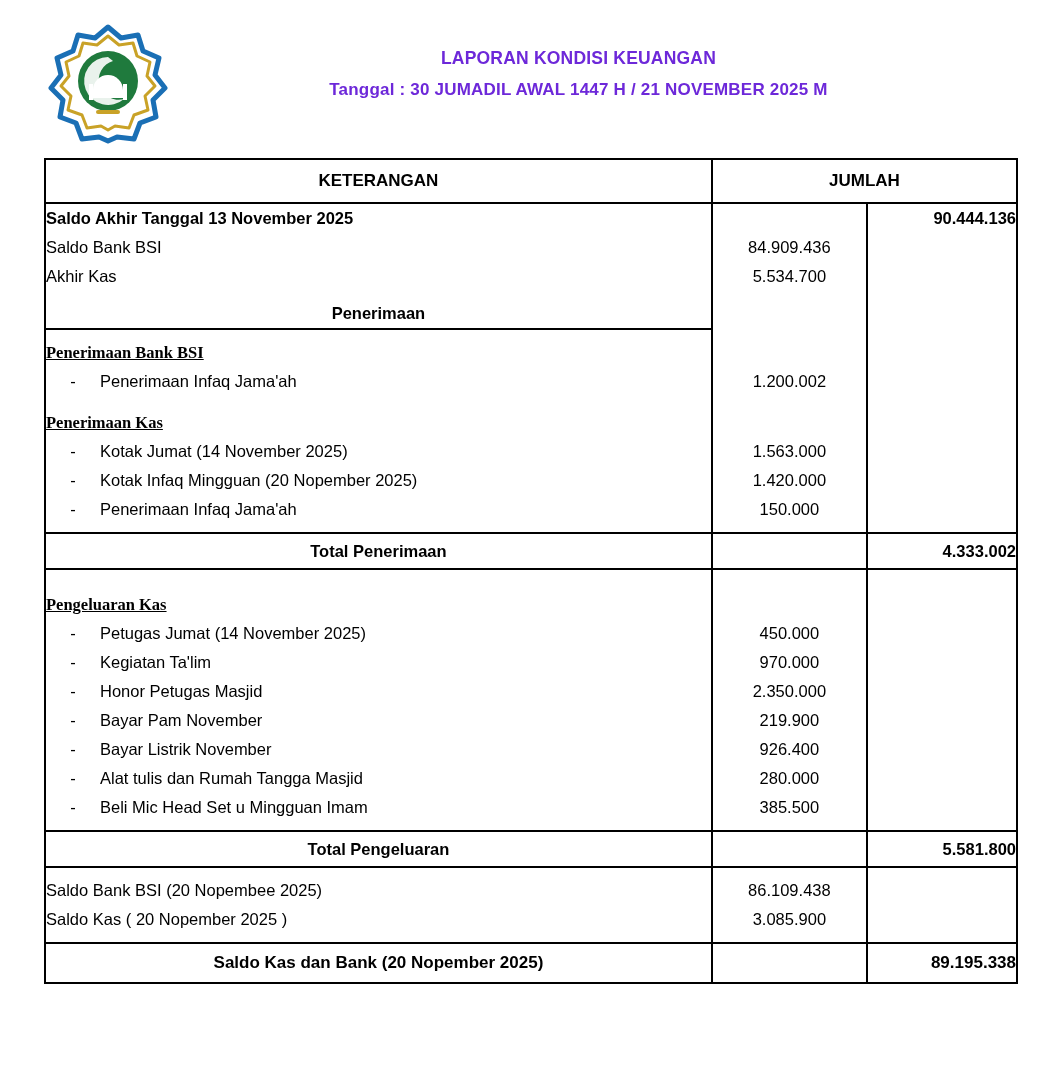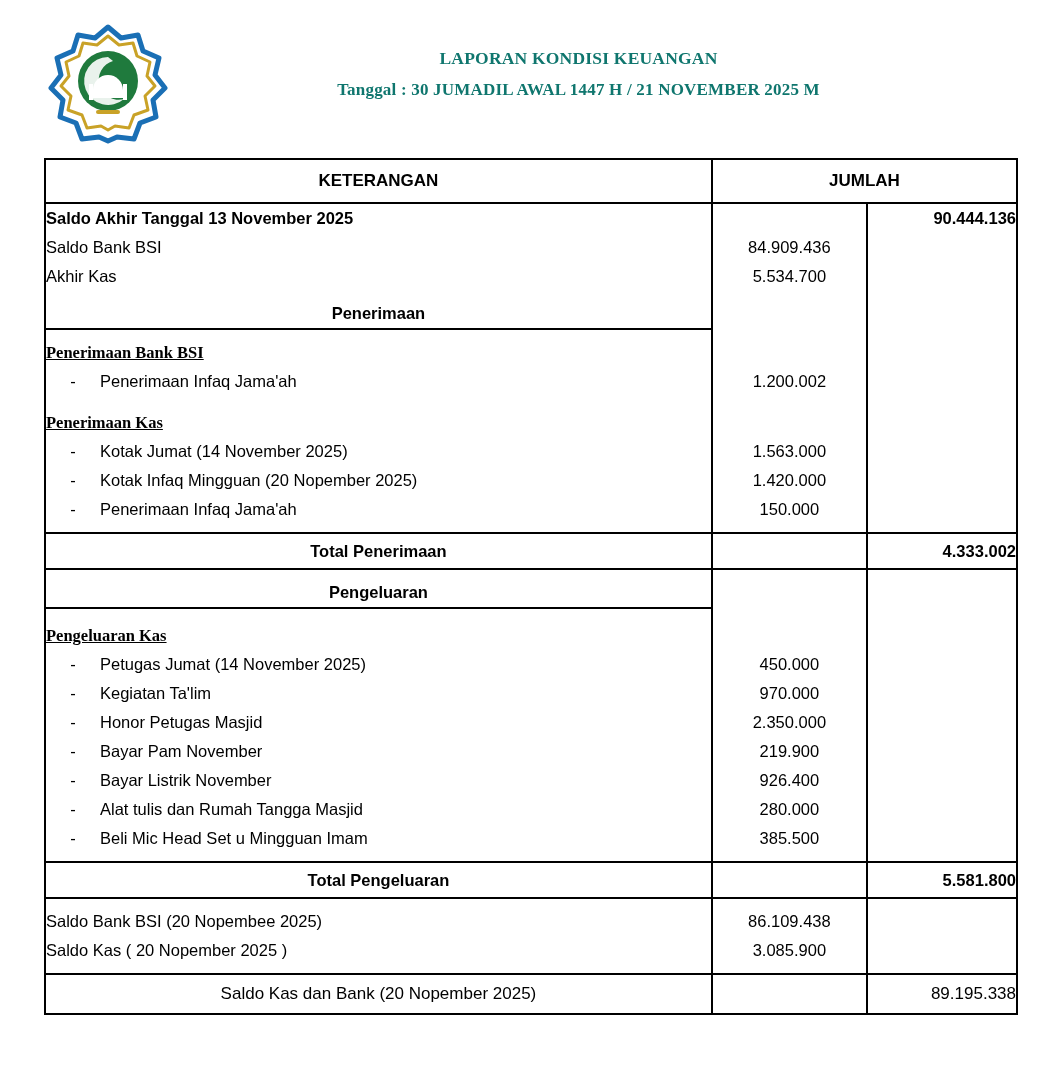--- a/index.html
+++ b/index.html
@@ -49,8 +49,7 @@
     font-size: 17.5px;
     letter-spacing: 0.2px;
     line-height: 1.85;
-    color: #0f766e;
-    font-family: Liberation Serif, serif;
+    color: #6d28d9;
   }
   .title-line.sub {
     font-size: 17px;

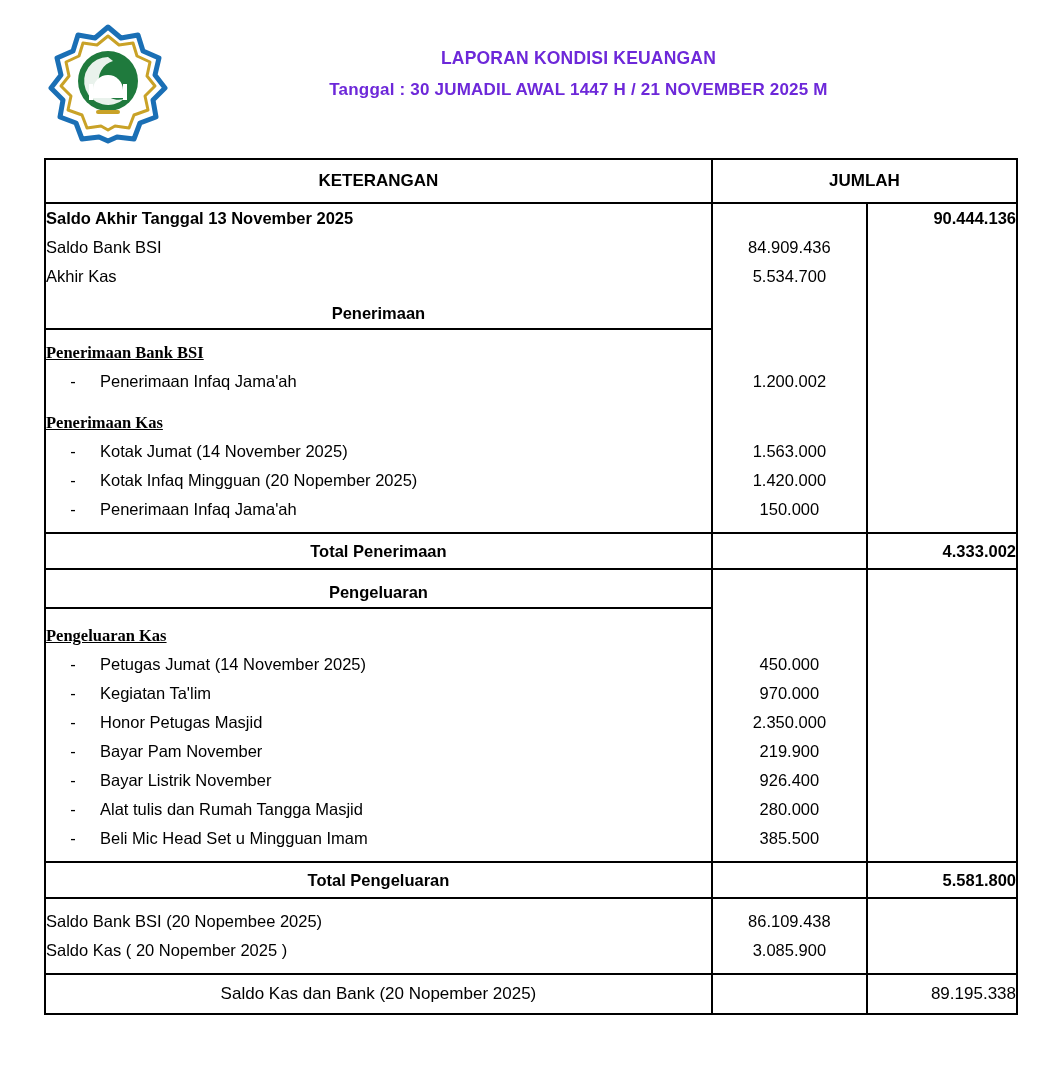--- a/index.html
+++ b/index.html
@@ -271,11 +271,6 @@
           <td class="tot"></td>
         </tr>
 
-        <tr class="row">
-          <td class="desc center bold sep-under">Pengeluaran</td>
-          <td class="amt"></td>
-          <td class="tot"></td>
-        </tr>
 
         <tr class="spacer-sm">
           <td></td>

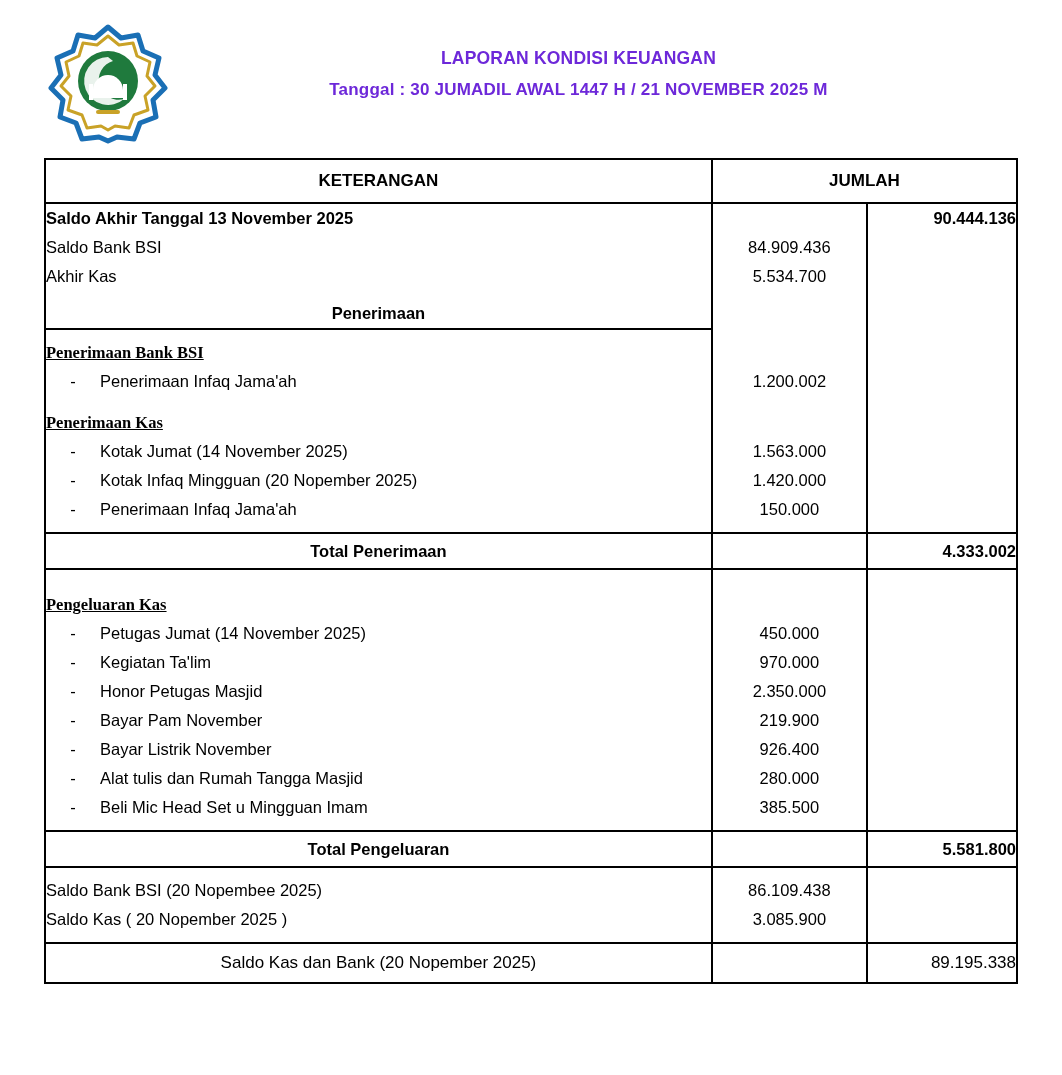--- a/index.html
+++ b/index.html
@@ -129,7 +129,7 @@
 
   .grand td {
     height: 38px;
-    font-weight: normal;
+    font-weight: bold;
     font-size: 17px;
     border-radius: 6px;
   }

